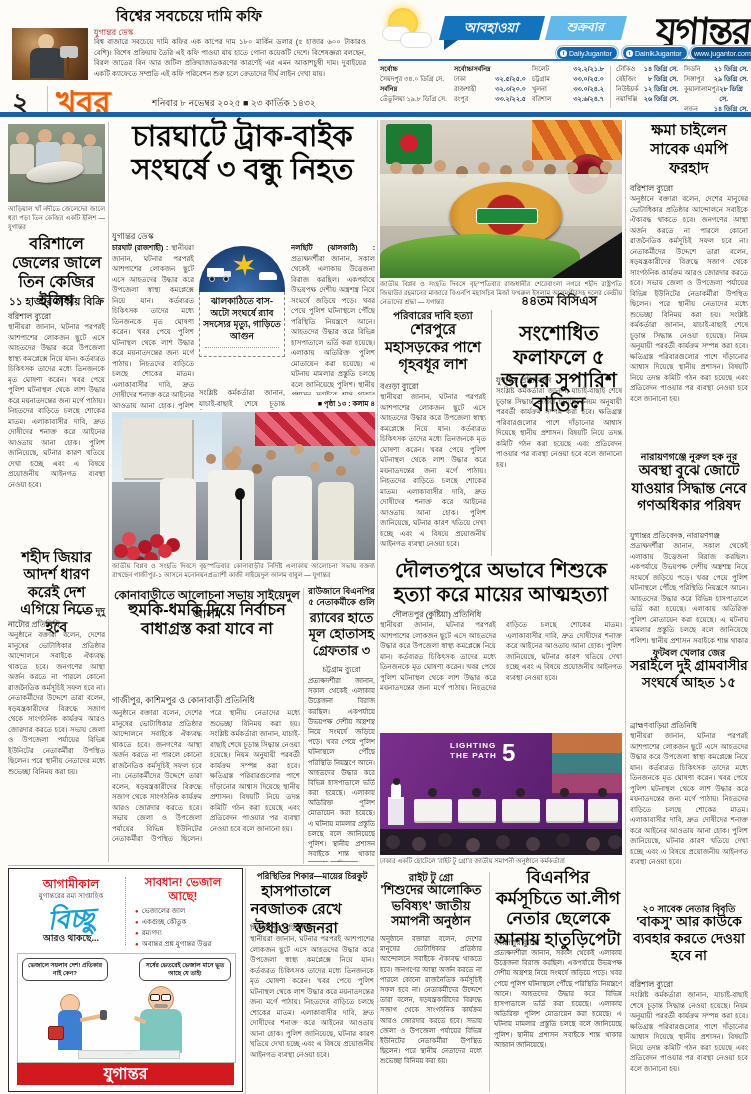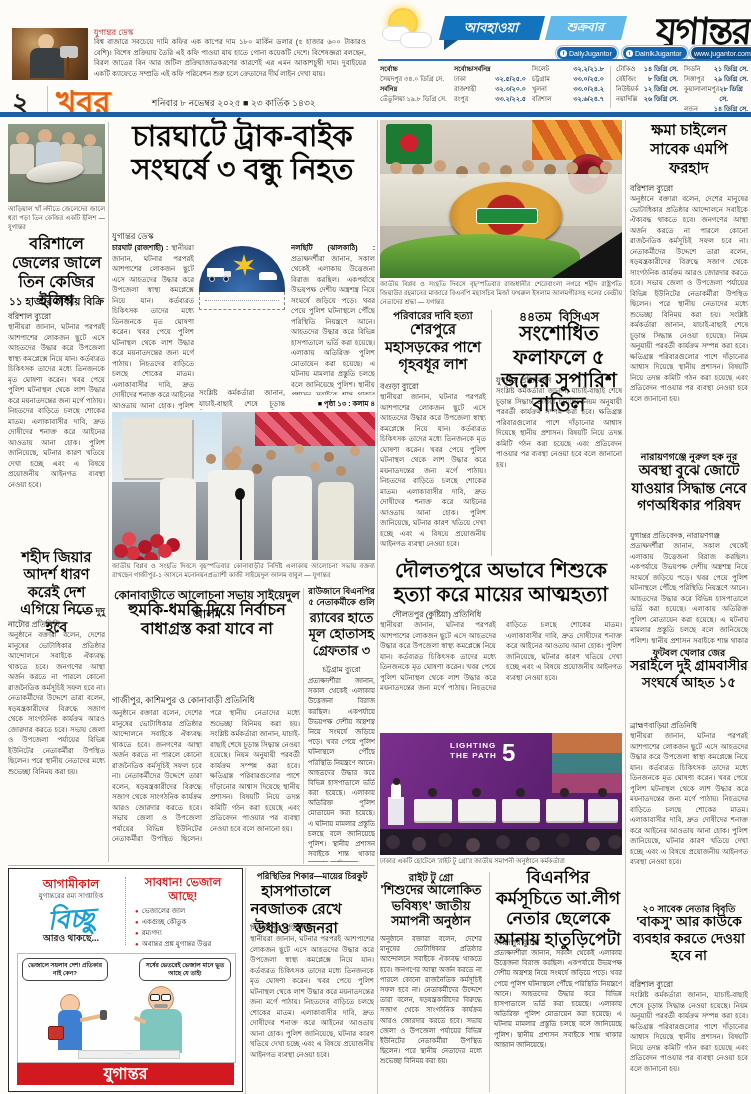--- a/index.html
+++ b/index.html
@@ -135,6 +135,7 @@
 <body>
 
 <div class="abs coffee-box">
+  <div class="abs coffee-title hl" style="left:0;top:0;width:358px;">বিশ্বের সবচেয়ে দামি কফি</div>
   <div class="abs ph coffee-photo" style="left:2px;top:24px;">
     <div class="head"></div>
     <div class="body"></div>

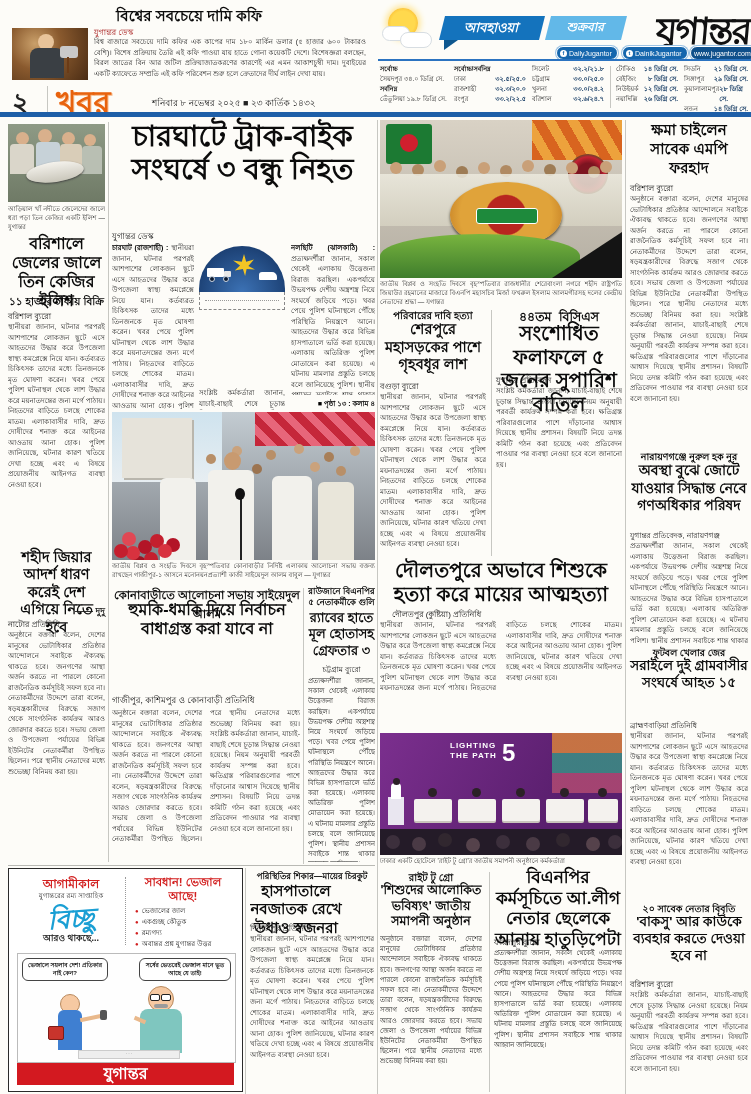--- a/index.html
+++ b/index.html
@@ -302,6 +302,7 @@
     <div class="car"></div>
   </div>
   <div class="dbox">
+    <div class="t1">ঝালকাঠিতে বাস-অটো সংঘর্ষে র‍্যাব সদস্যের মৃত্যু, গাড়িতে আগুন</div>
     <div class="dots"></div>
   </div>
 </div>

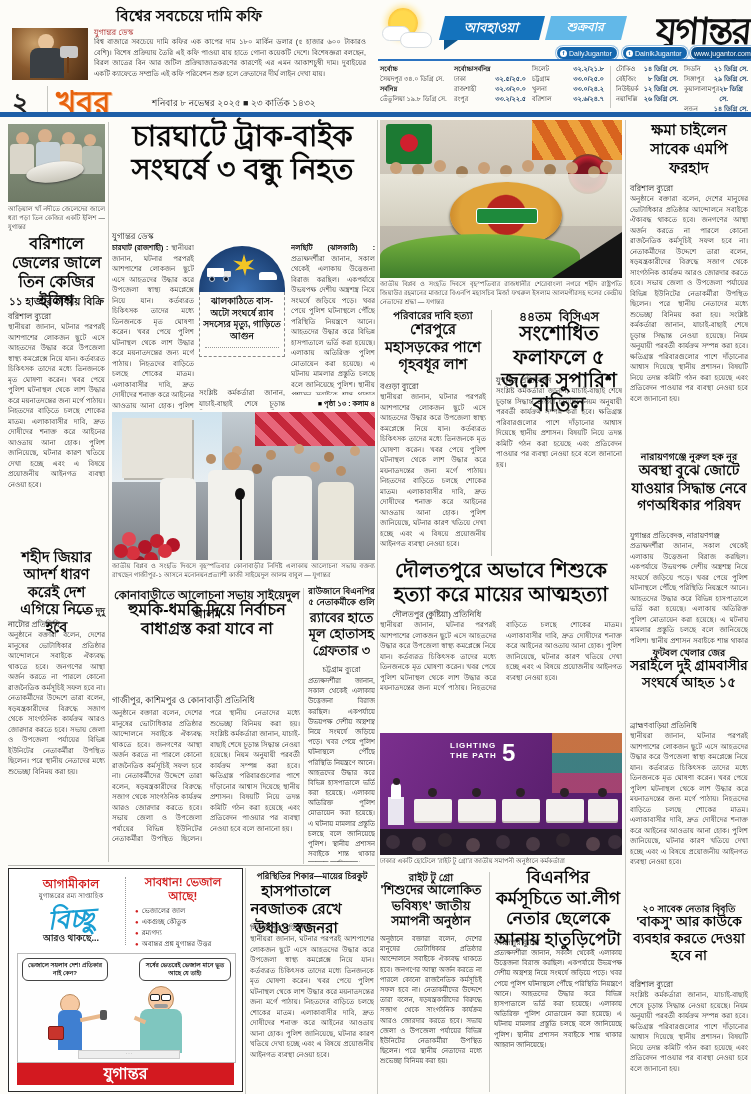--- a/index.html
+++ b/index.html
@@ -370,7 +370,7 @@
 <div class="abs byl" style="left:380px;top:380px;">বগুড়া ব্যুরো</div>
 <div class="abs body-t" style="left:380px;top:392px;width:106px;height:164px;">স্থানীয়রা জানান, ঘটনার পরপরই আশপাশের লোকজন ছুটে এসে আহতদের উদ্ধার করে উপজেলা স্বাস্থ্য কমপ্লেক্সে নিয়ে যান। কর্তব্যরত চিকিৎসক তাদের মধ্যে তিনজনকে মৃত ঘোষণা করেন। খবর পেয়ে পুলিশ ঘটনাস্থল থেকে লাশ উদ্ধার করে ময়নাতদন্তের জন্য মর্গে পাঠায়। নিহতদের বাড়িতে চলছে শোকের মাতম। এলাকাবাসীর দাবি, দ্রুত দোষীদের শনাক্ত করে আইনের আওতায় আনা হোক। পুলিশ জানিয়েছে, ঘটনার কারণ খতিয়ে দেখা হচ্ছে এবং এ বিষয়ে প্রয়োজনীয় আইনগত ব্যবস্থা নেওয়া হবে।</div>
 
-<div class="abs kick" style="left:496px;top:308px;width:126px;font-size:12.5px;font-family:Liberation Mono, monospace;">৪৪তম বিসিএস</div>
+<div class="abs kick" style="left:496px;top:292px;width:126px;font-size:12.5px;">৪৪তম বিসিএস</div>
 <div class="abs hl" style="left:496px;top:322px;width:126px;font-size:20px;line-height:1.18;">সংশোধিত ফলাফলে ৫ জনের সুপারিশ বাতিল</div>
 <div class="abs byl" style="left:496px;top:374px;">যুগান্তর প্রতিবেদন</div>
 <div class="abs body-t" style="left:496px;top:386px;width:126px;height:170px;">সংশ্লিষ্ট কর্মকর্তারা জানান, যাচাই-বাছাই শেষে চূড়ান্ত সিদ্ধান্ত নেওয়া হয়েছে। নিয়ম অনুযায়ী পরবর্তী কার্যক্রম সম্পন্ন করা হবে। ক্ষতিগ্রস্ত পরিবারগুলোর পাশে দাঁড়ানোর আশ্বাস দিয়েছে স্থানীয় প্রশাসন। বিষয়টি নিয়ে তদন্ত কমিটি গঠন করা হয়েছে এবং প্রতিবেদন পাওয়ার পর ব্যবস্থা নেওয়া হবে বলে জানানো হয়।</div>

